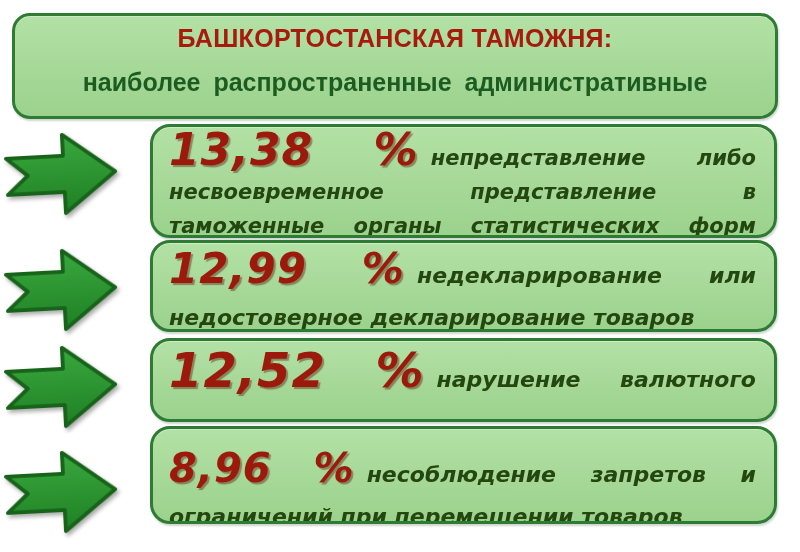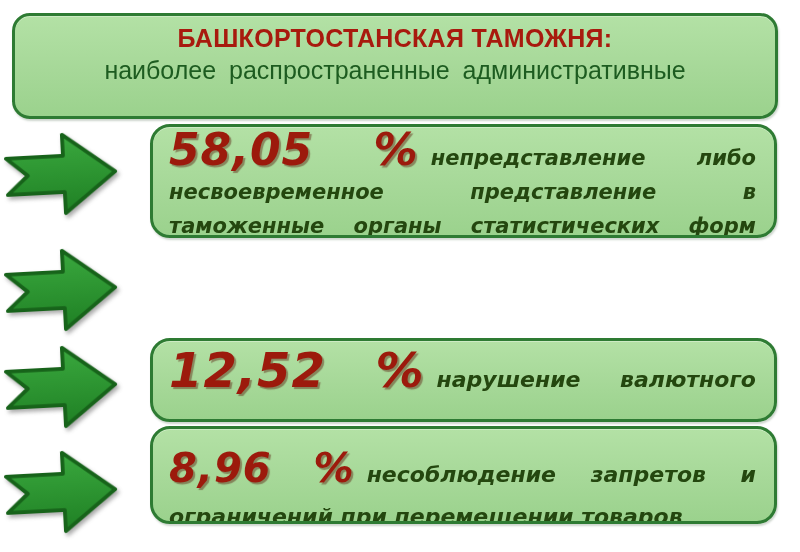--- a/index.html
+++ b/index.html
@@ -20,8 +20,8 @@
     font-size:25px; line-height:32px; color:#a81a0e; letter-spacing:0.3px; margin:0;
   }
   .header .t2 {
-    font-family:"Liberation Sans", sans-serif; font-weight:normal;
-    font-size:25px; line-height:33px; color:#1d5c20; word-spacing:6px; margin:0;
+    font-family:"Liberation Sans", sans-serif; font-weight:bold;
+    font-size:25px; line-height:33px; color:#1d5c20; word-spacing:6px; margin:12px;
   }
   
   .card { left:150px; width:627px; padding:2px 18px 2px 16px; text-align:justify; overflow:hidden; border-radius:20px; }

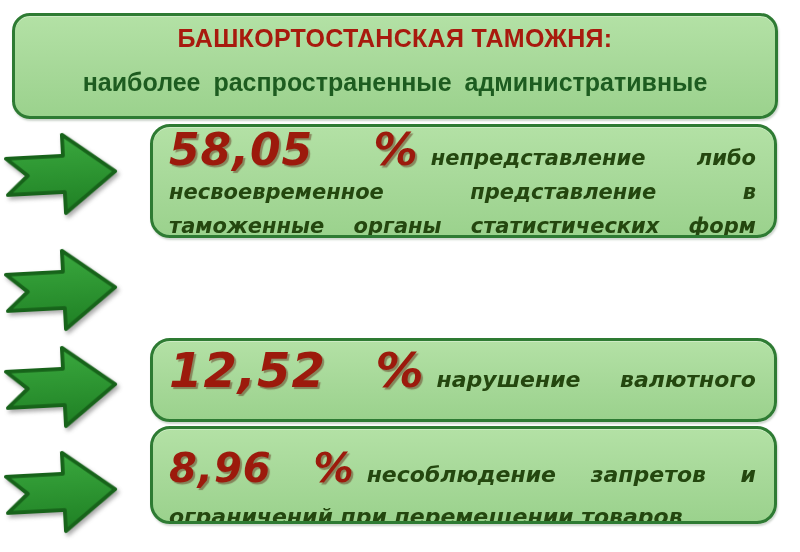--- a/index.html
+++ b/index.html
@@ -92,7 +92,7 @@
   </div>
 
   <div class="gbox card card1">
-    <p><span class="pct">58,05 %</span><span class="desc">непредставление либо несвоевременное представление в таможенные органы статистических форм учета товаров, перемещаемых между странами ЕАЭС</span></p>
+    <p><span class="pct">13,38 %</span><span class="desc">непредставление либо несвоевременное представление в таможенные органы статистических форм учета товаров, перемещаемых между странами ЕАЭС</span></p>
   </div>
 
 

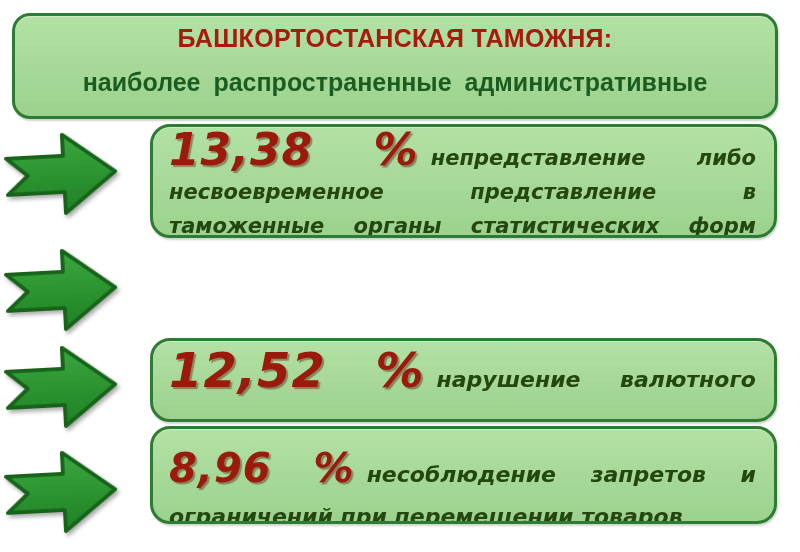--- a/index.html
+++ b/index.html
@@ -95,6 +95,9 @@
     <p><span class="pct">13,38 %</span><span class="desc">непредставление либо несвоевременное представление в таможенные органы статистических форм учета товаров, перемещаемых между странами ЕАЭС</span></p>
   </div>
 
+  <div class="gbox card card2">
+    <p><span class="pct">12,99 %</span><span class="desc">недекларирование или недостоверное декларирование товаров</span></p>
+  </div>
 
   <div class="gbox card card3">
     <p><span class="pct">12,52 %</span><span class="desc">нарушение валютного законодательства</span></p>

